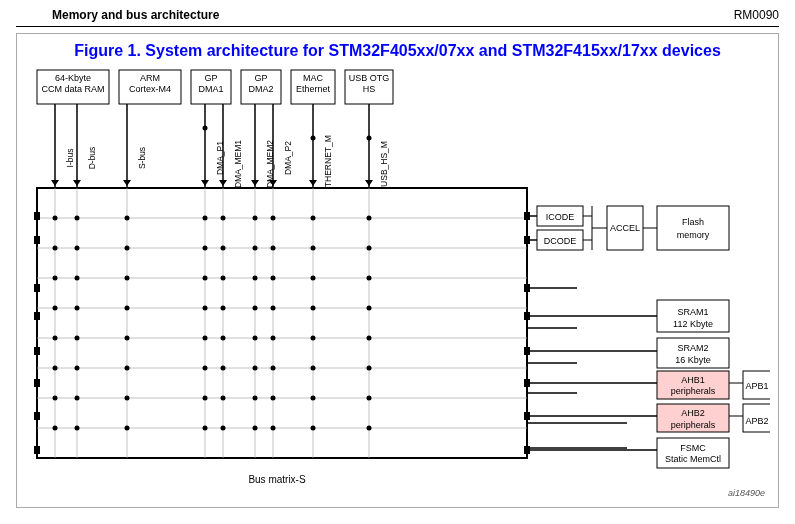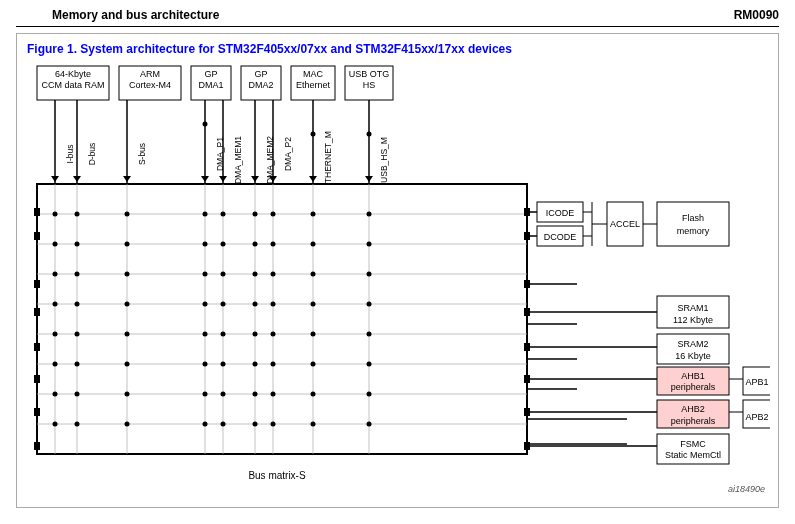--- a/index.html
+++ b/index.html
@@ -31,7 +31,7 @@
       padding-left: 36px;
     }
     .header-doc {
-      font-weight: bold;
+      font-weight: normal;
       font-size: 12px;
     }
     .figure-area {

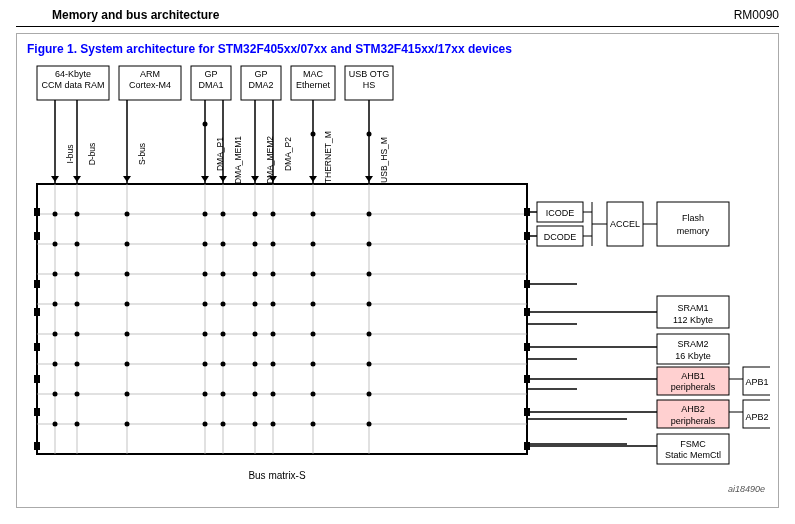--- a/index.html
+++ b/index.html
@@ -42,8 +42,9 @@
       height: 475px;
     }
     .figure-title {
+      text-align: center;
       font-weight: bold;
-      font-size: 12px;
+      font-size: 16px;
       margin-bottom: 8px;
     }
     .figure-title span {

